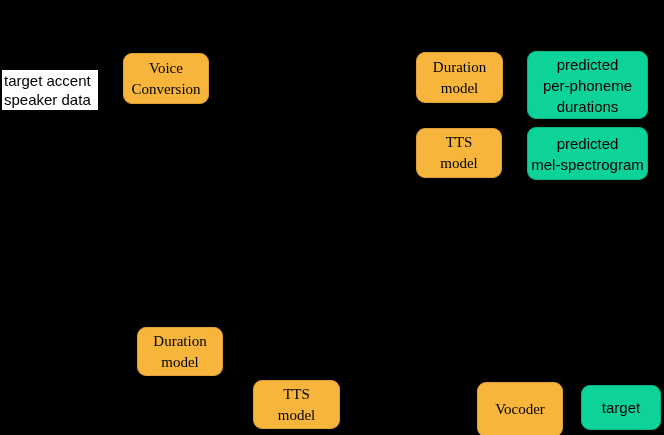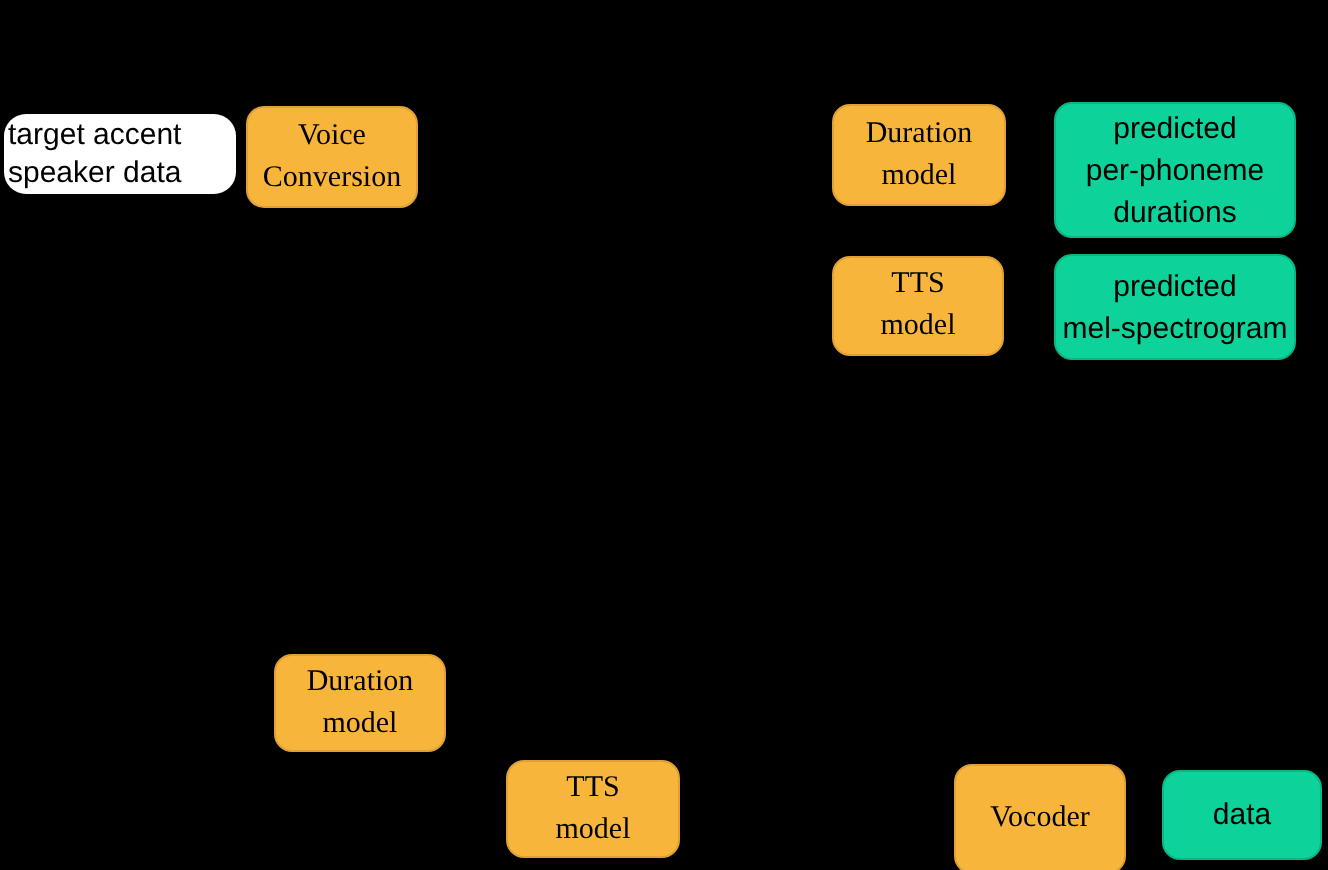--- a/index.html
+++ b/index.html
@@ -46,7 +46,7 @@
     line-height: 19px;
   }
   
-  #n-target            { left: 2px;   top: 57px;  width: 116px;  height: 40px; border-radius: 11px; }
+  #n-target            { left: 2px;   top: 70px;  width: 96px;  height: 40px; }
   #n-voice-conversion  { left: 123px; top: 53px;  width: 86px;  height: 51px; }
   #n-duration-top      { left: 416px; top: 52px;  width: 87px;  height: 51px; }
   #n-pred-durations    { left: 527px; top: 51px;  width: 121px; height: 68px; }

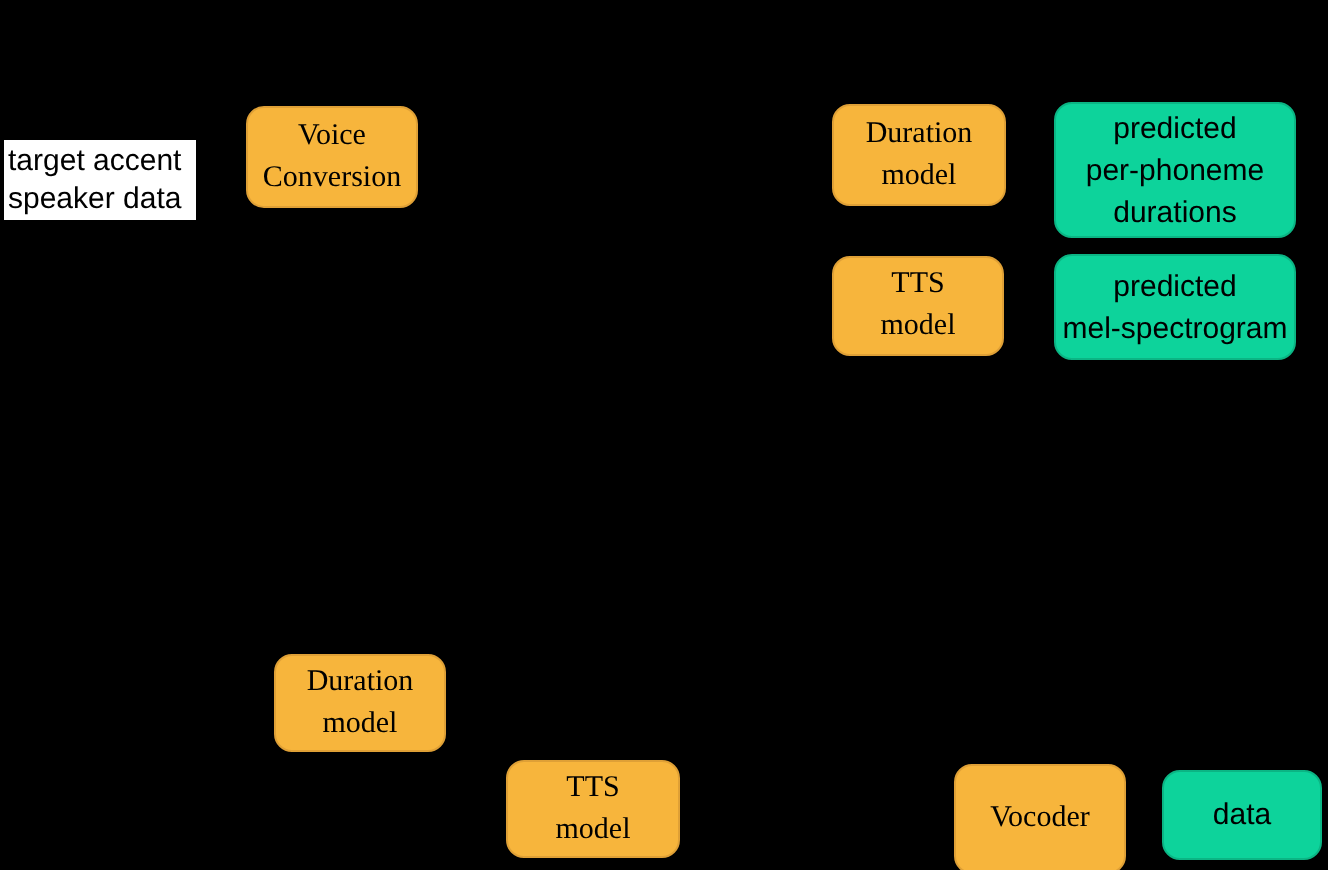--- a/index.html
+++ b/index.html
@@ -89,7 +89,7 @@
 
   <div id="n-vocoder" class="node process">Vocoder</div>
 
-  <div id="n-audio" class="node output">data</div>
+  <div id="n-audio" class="node output">target</div>
 
 </div>
 

